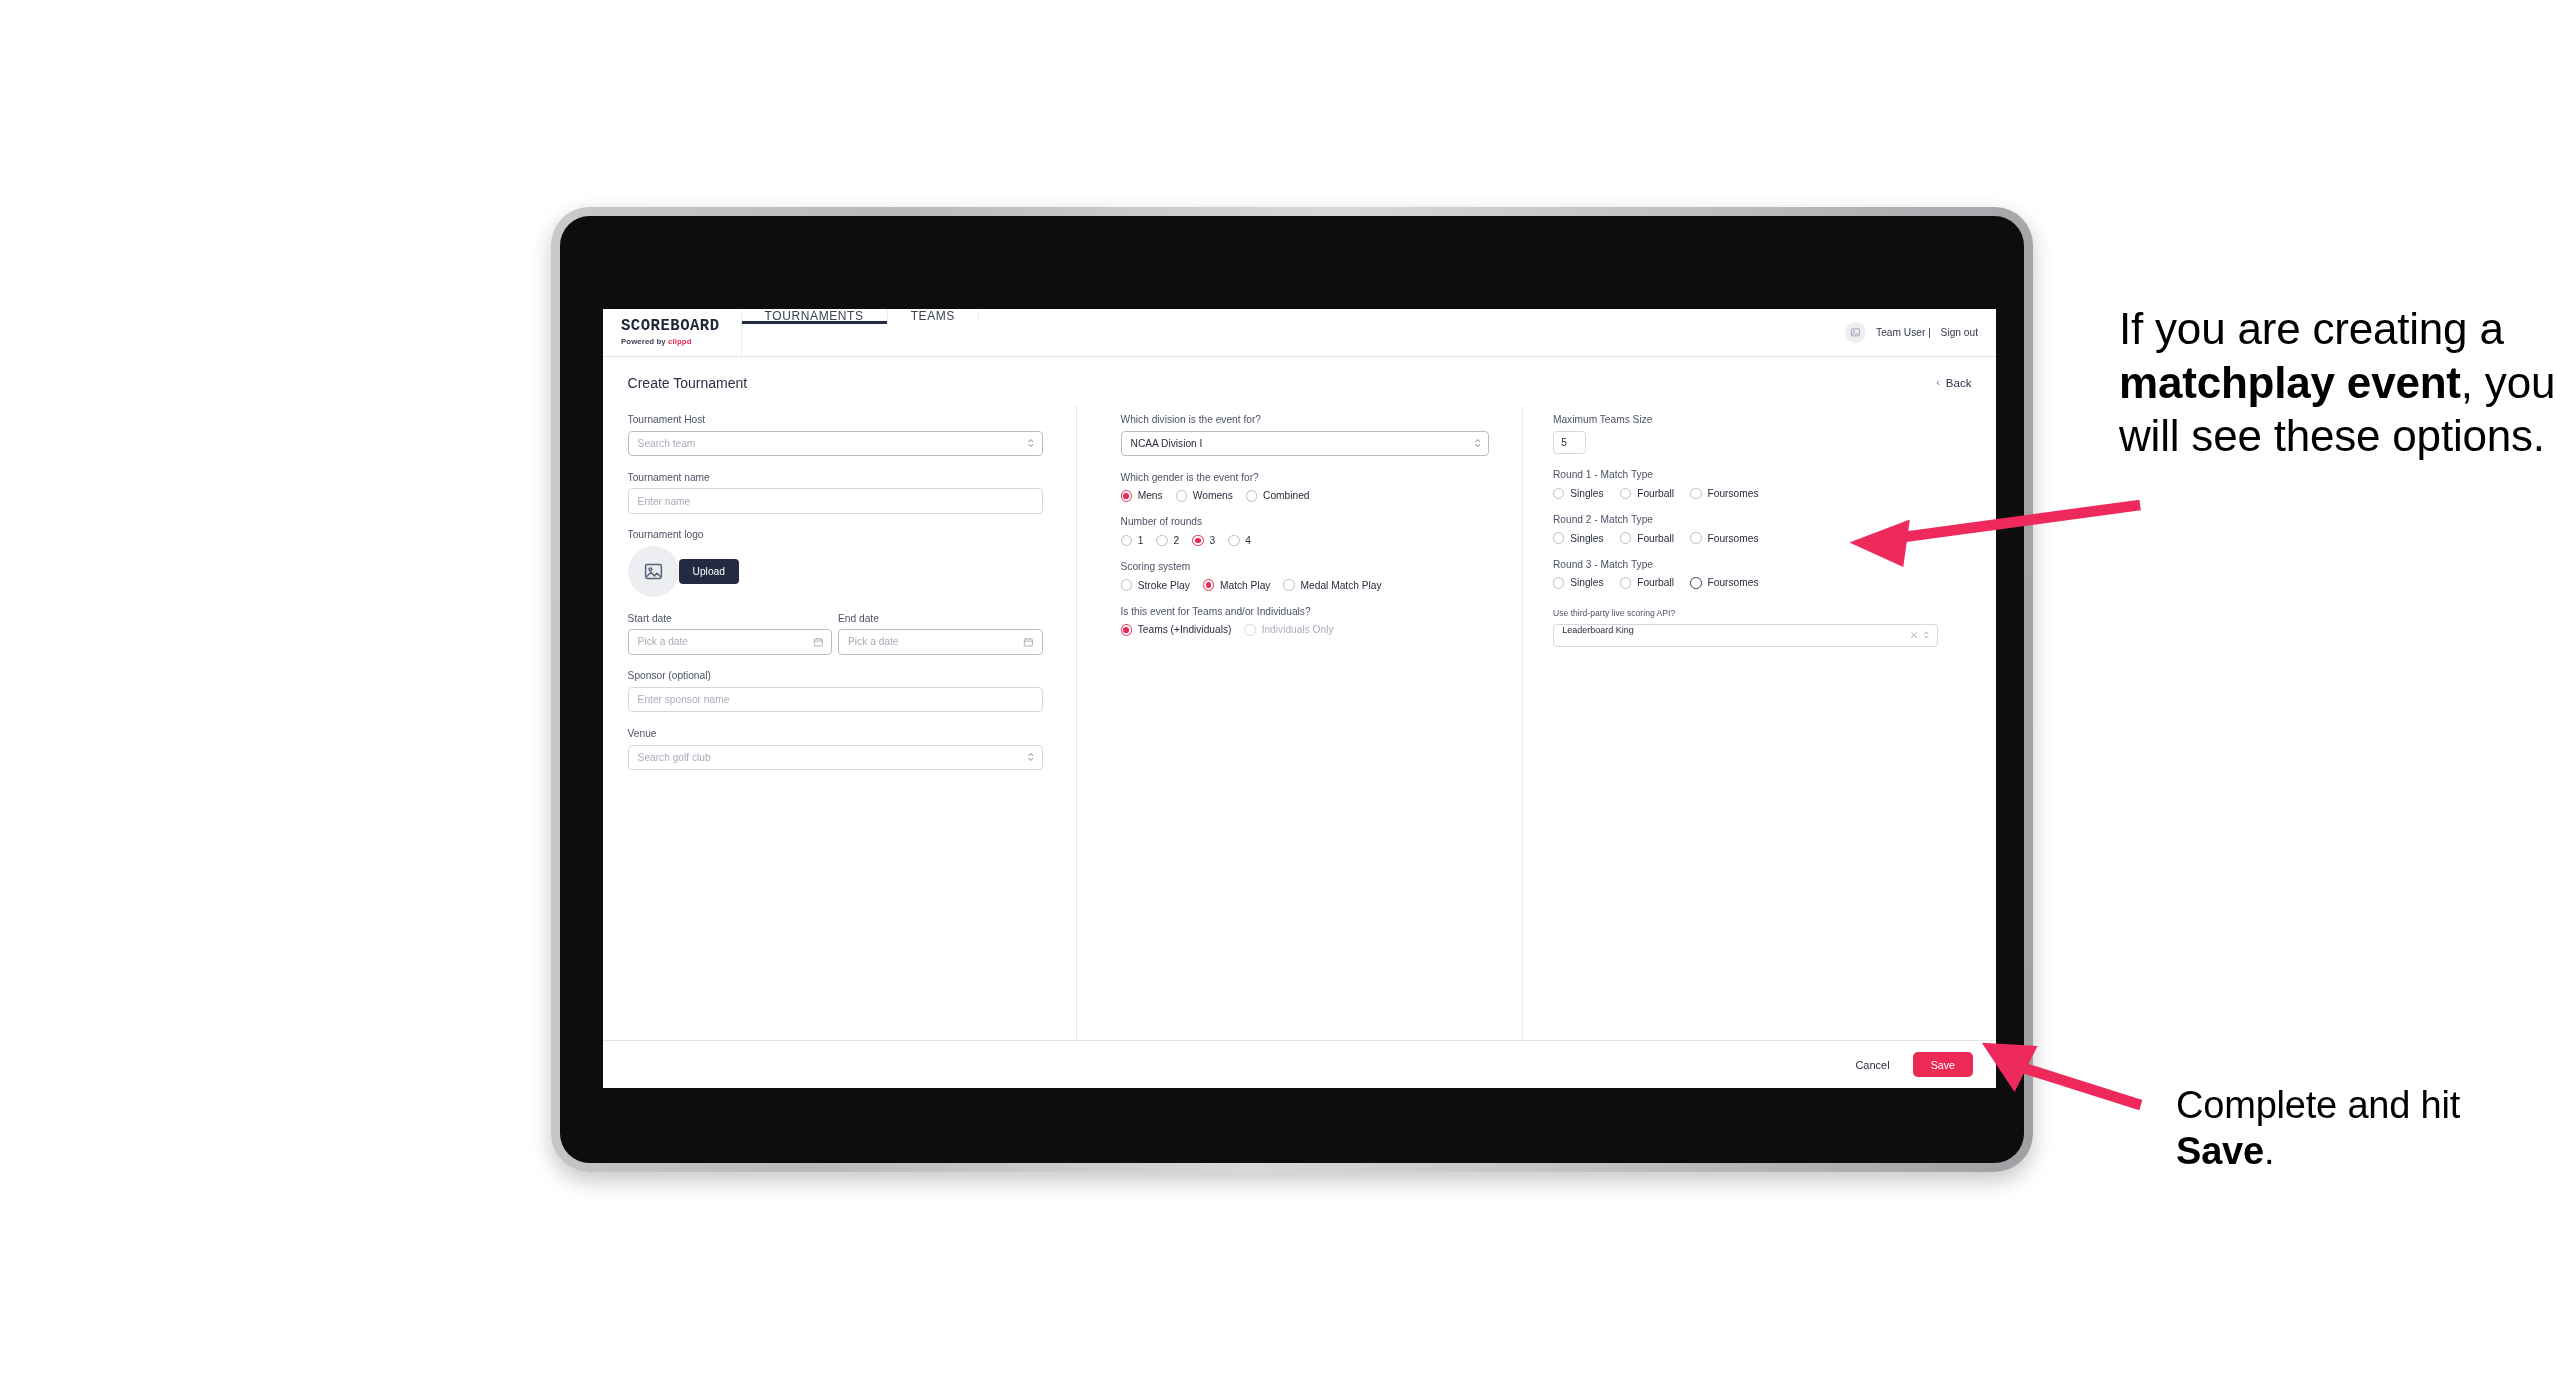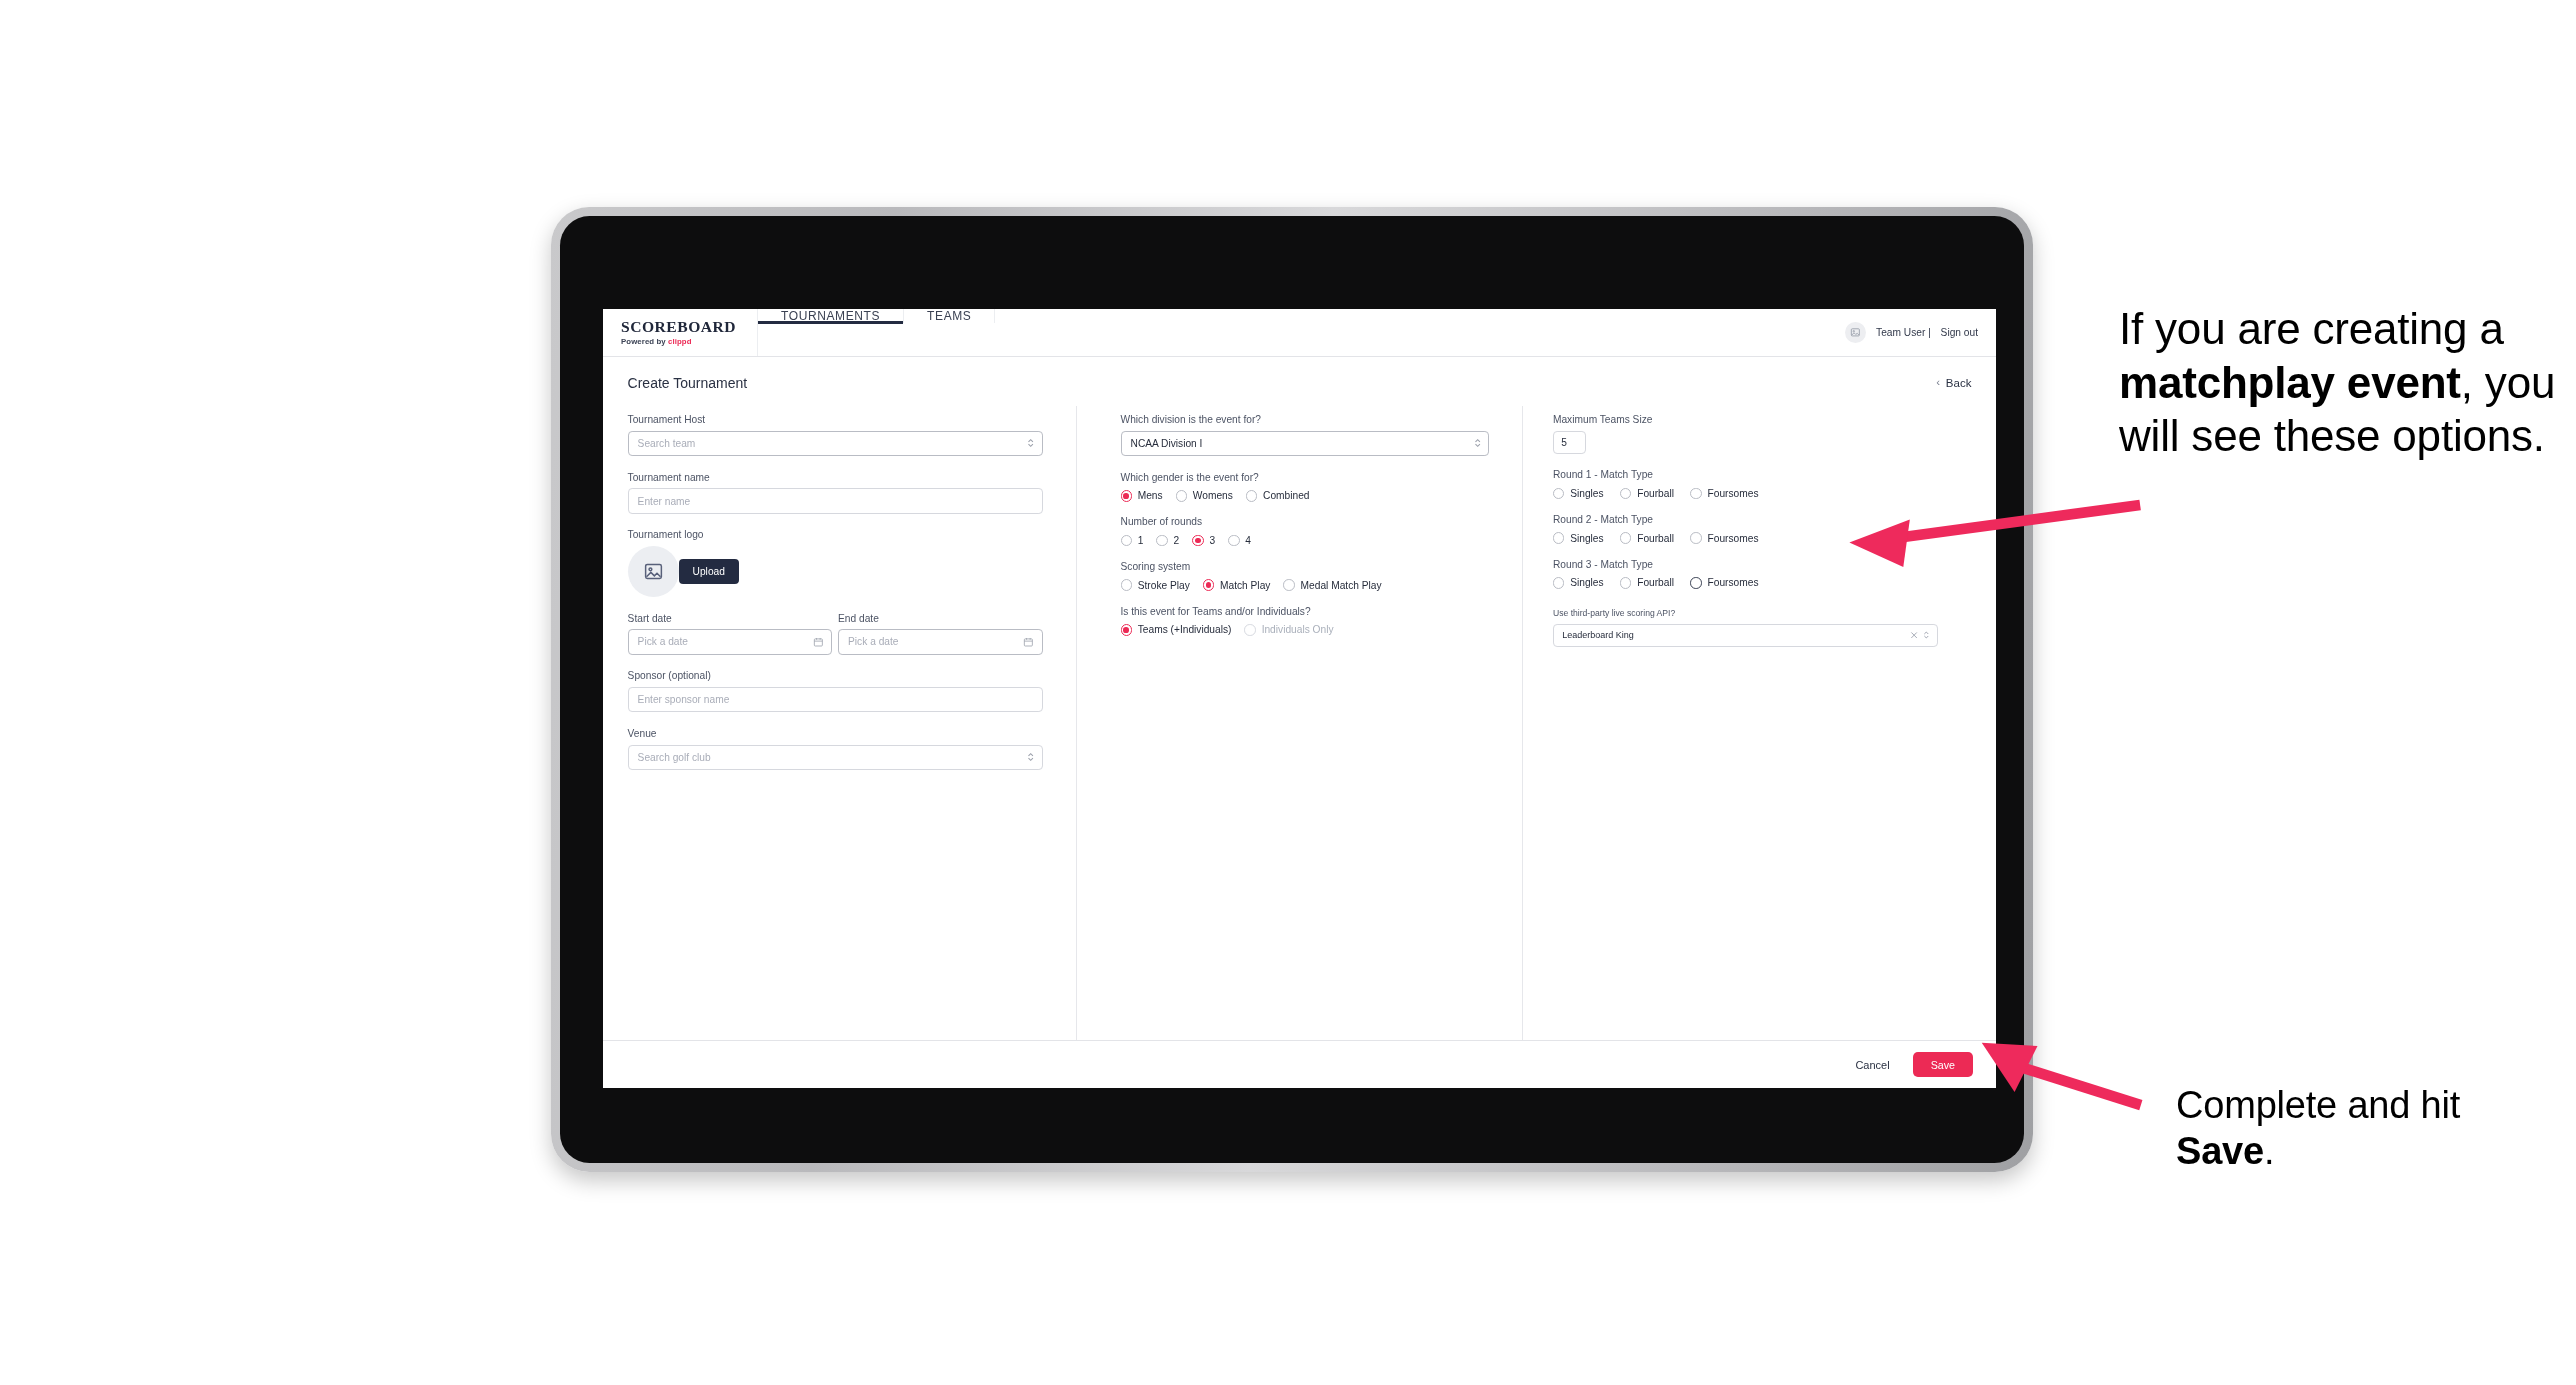--- a/index.html
+++ b/index.html
@@ -82,7 +82,7 @@
     border-right: 0.8px solid #eceef1;
   }
   .brand-name {
-    font-family: Liberation Serif, serif;
+    font-family: Liberation Mono, monospace;
     font-weight: 700; font-size: 15.6px; letter-spacing: 0.5px;
     color: #20273a; line-height: 1;
   }

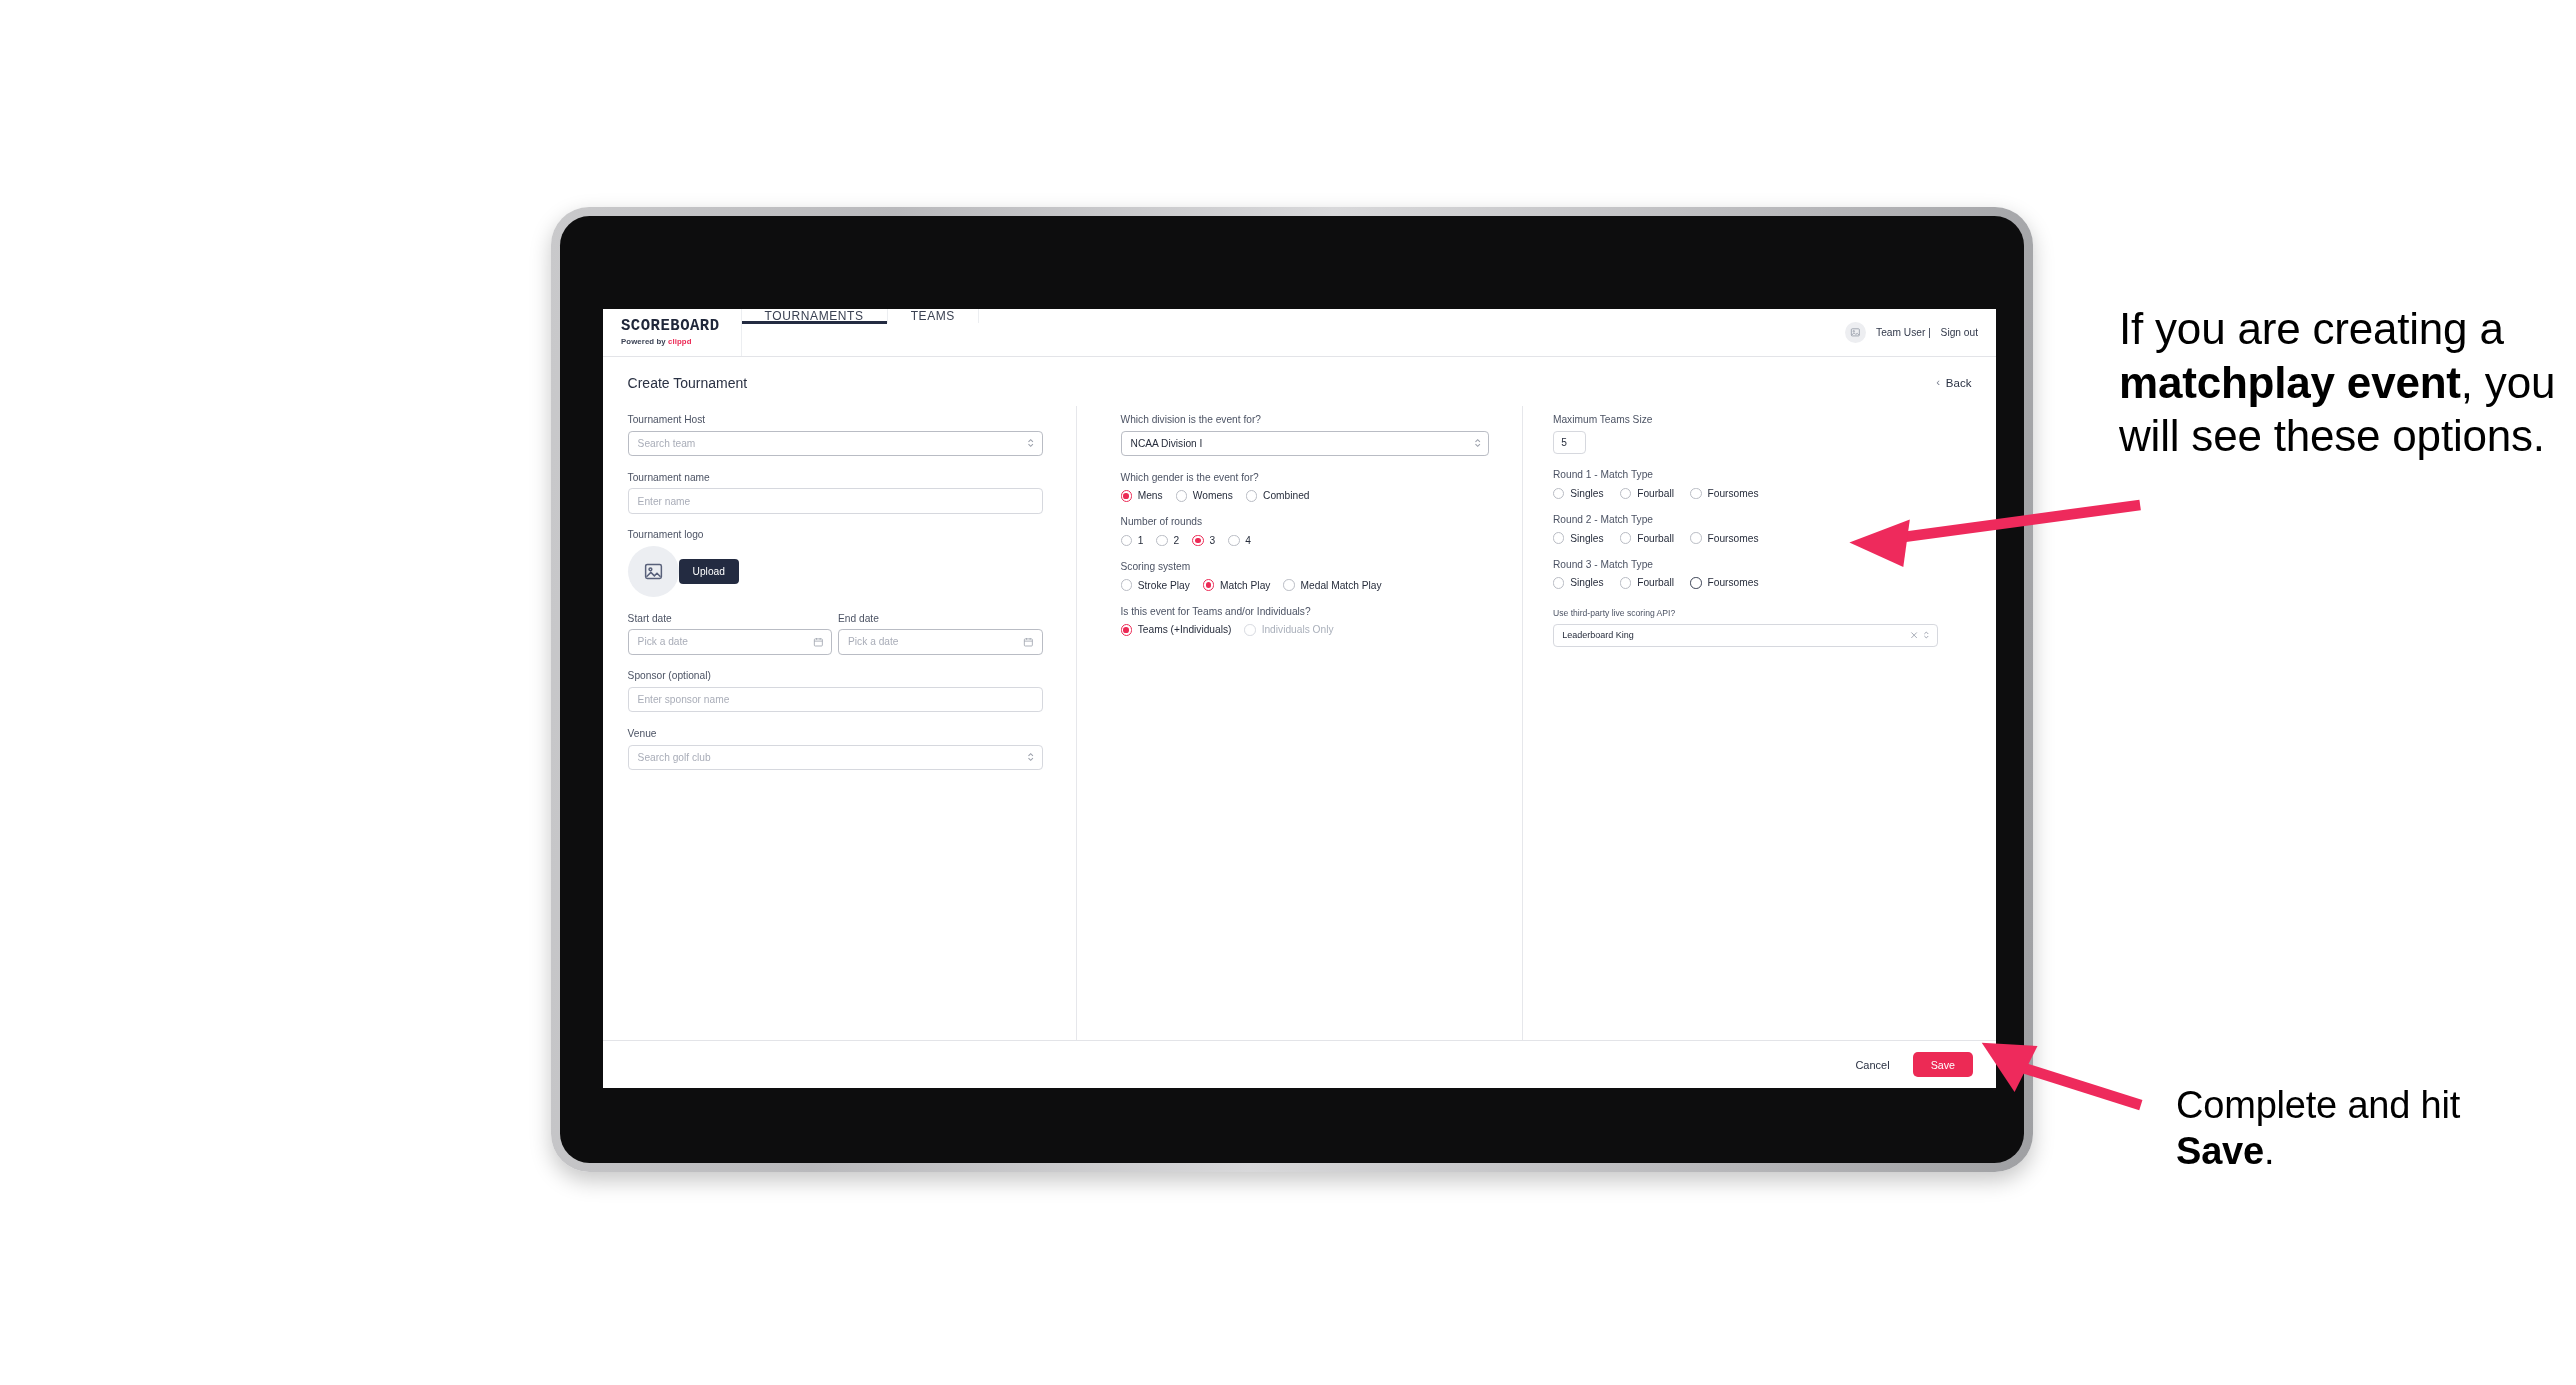--- a/index.html
+++ b/index.html
@@ -217,7 +217,7 @@
     border: 0.8px solid #d6d8de; border-radius: 4.1px;
     font-size: 9px; color: #272d3c;
     padding: 0 33px 0 8.2px;
-    display:flex; align-items:center; position:relative;
+    display:flex; position:relative;
   }
 
   

